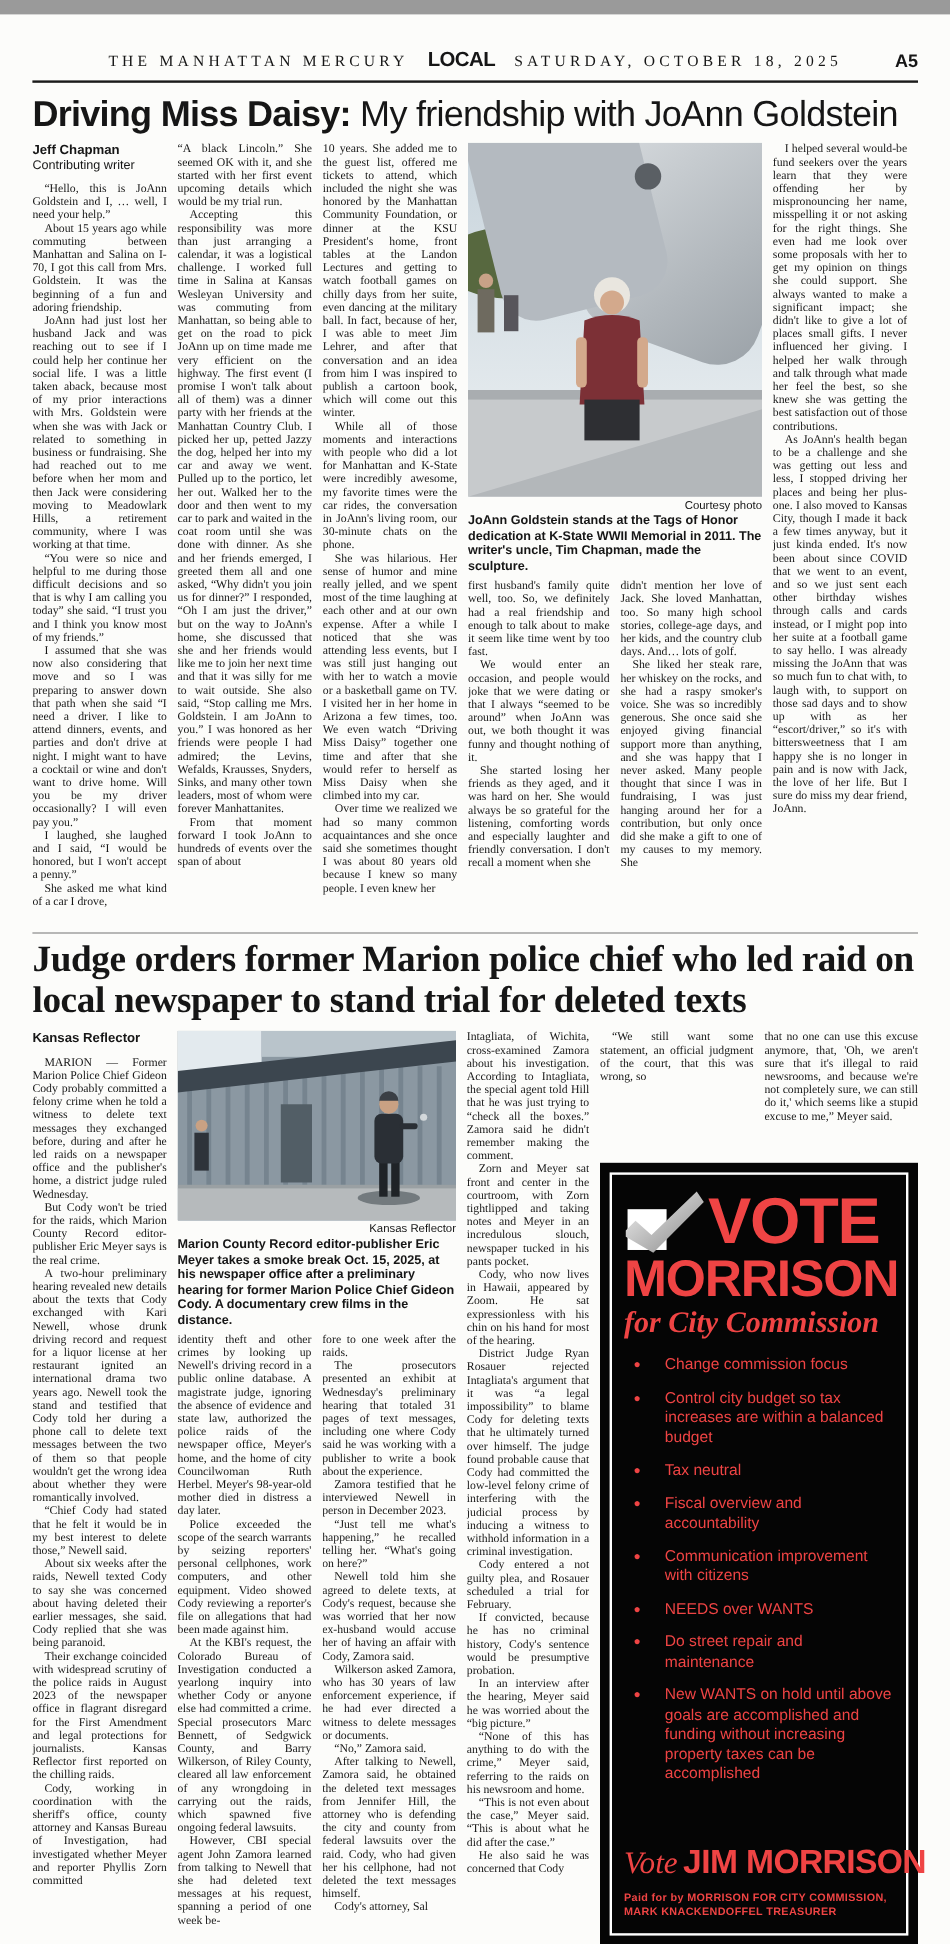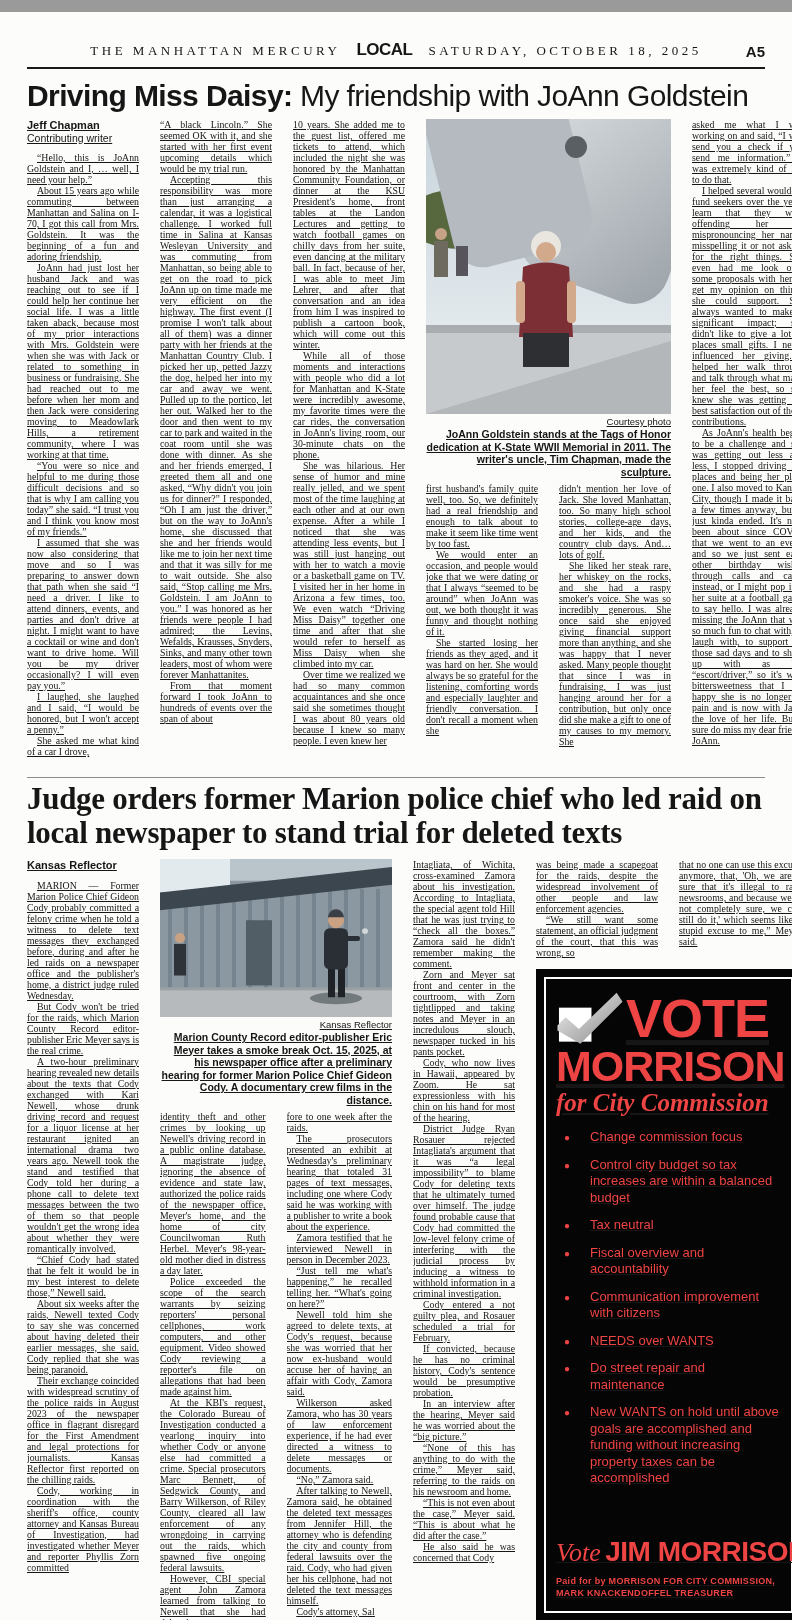--- a/index.html
+++ b/index.html
@@ -26,7 +26,7 @@
   .divider { border:none; border-top:1px solid #8a8a8a; margin:10px 0 4px; }
   .headline2 { font-family:"Liberation Serif", serif; font-weight:bold; font-size:31px; line-height:34px; letter-spacing:-0.3px; margin:4px 0 9px; }
   
-  .columns { display:flex; gap:21px;text-decoration:underline; }
+  .columns { display:flex; gap:9px; }
   .col {
     width:112px; flex:none; overflow:hidden; text-align:justify;
     font-size:9.8px; line-height:11px; hyphens:auto; -webkit-hyphens:auto;

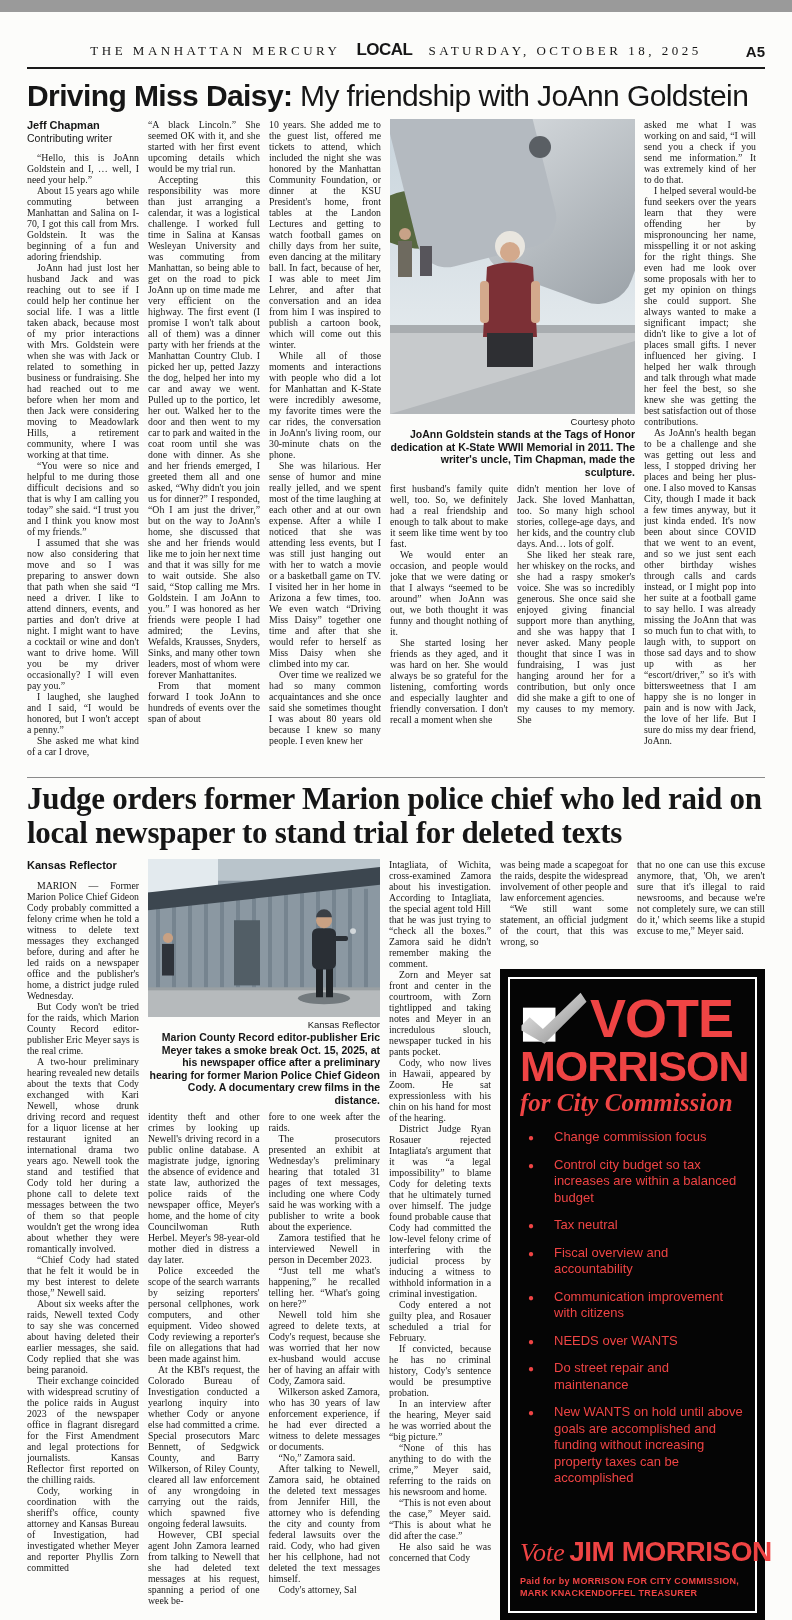--- a/index.html
+++ b/index.html
@@ -155,7 +155,6 @@
     </div>
 
     <div class="col">
-        <p class="flush">asked me what I was working on and said, “I will send you a check if you send me information.” It was extremely kind of her to do that.</p>
         <p>I helped several would-be fund seekers over the years learn that they were offending her by mispronouncing her name, misspelling it or not asking for the right things. She even had me look over some proposals with her to get my opinion on things she could support. She always wanted to make a significant impact; she didn't like to give a lot of places small gifts. I never influenced her giving. I helped her walk through and talk through what made her feel the best, so she knew she was getting the best satisfaction out of those contributions.</p>
         <p>As JoAnn's health began to be a challenge and she was getting out less and less, I stopped driving her places and being her plus-one. I also moved to Kansas City, though I made it back a few times anyway, but it just kinda ended. It's now been about since COVID that we went to an event, and so we just sent each other birthday wishes through calls and cards instead, or I might pop into her suite at a football game to say hello. I was already missing the JoAnn that was so much fun to chat with, to laugh with, to support on those sad days and to show up with as her “escort/driver,” so it's with bittersweetness that I am happy she is no longer in pain and is now with Jack, the love of her life. But I sure do miss my dear friend, JoAnn.</p>
       </div>

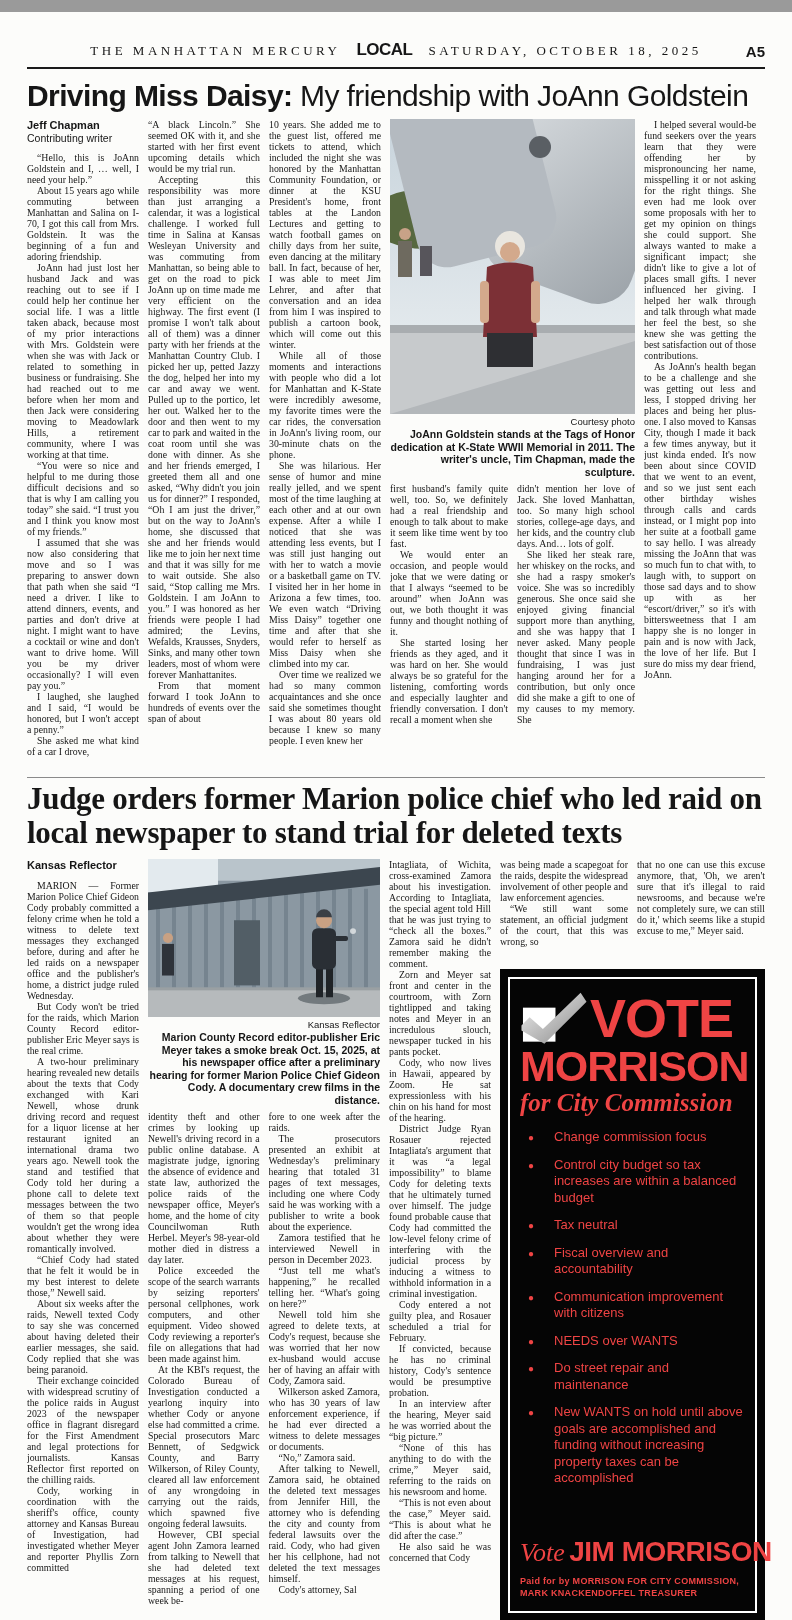--- a/index.html
+++ b/index.html
@@ -41,7 +41,7 @@
   .photo1 { width:100%; height:295px; display:block; background:#dfe4e7; }
   .photo2 { width:100%; height:158px; display:block; background:#8b98a2; }
   .credit { font-family:"Liberation Sans", sans-serif; font-size:9.5px; line-height:11px; text-align:right; margin:2px 0 1px; }
-  .caption { font-family:"Liberation Sans", sans-serif; font-weight:bold; font-size:10.5px; line-height:12.5px; margin-bottom:5px;text-align:right; }
+  .caption { font-family:"Liberation Sans", sans-serif; font-weight:bold; font-size:10.5px; line-height:12.5px; margin-bottom:5px; }
   .art2-row { height:762px; }
   .a2-c1 { width:112px; }
   .a2-c4 { width:102px; }

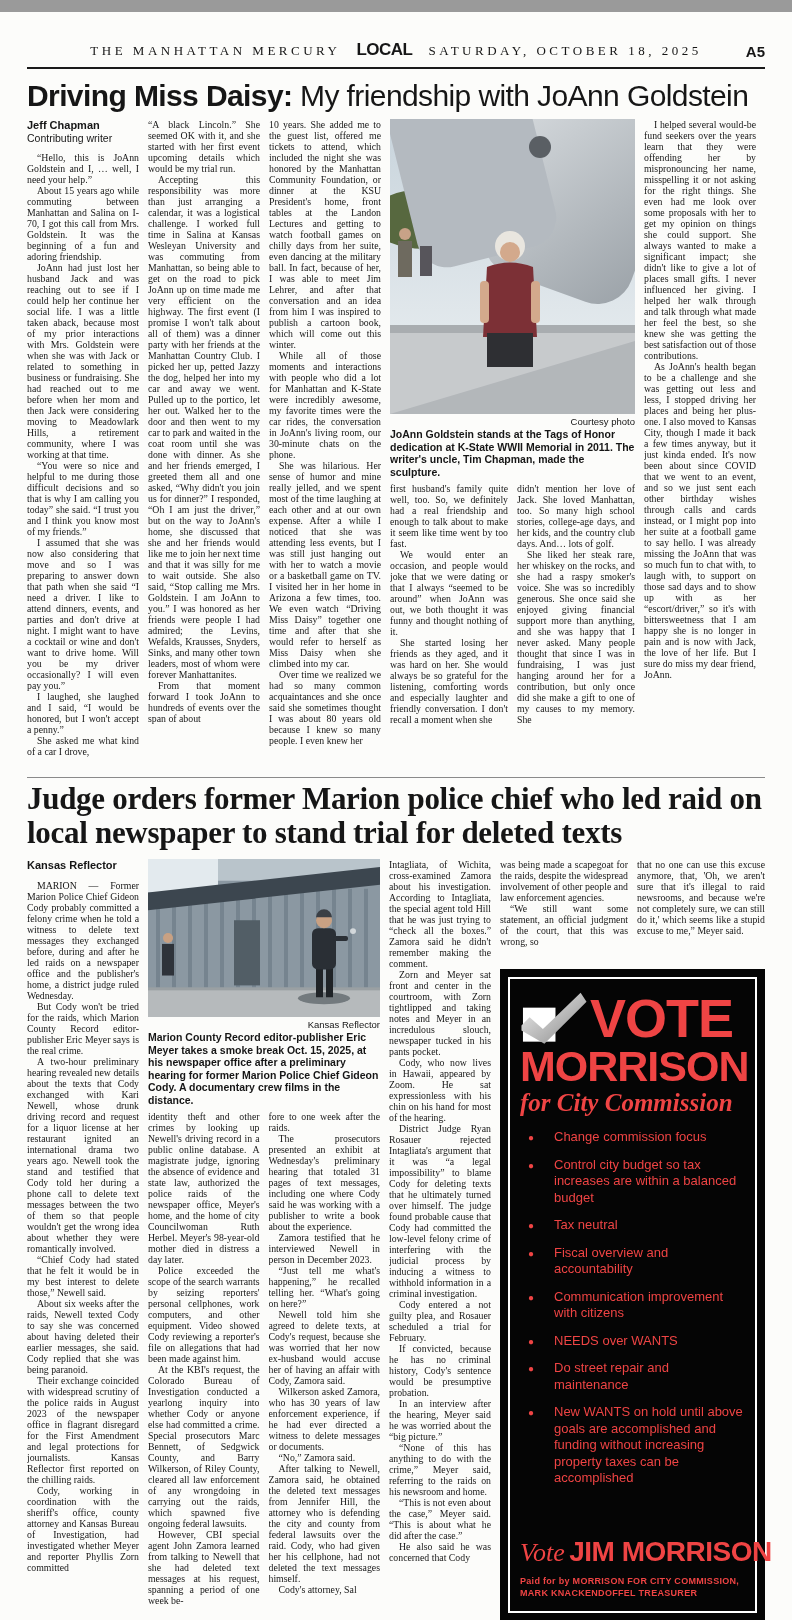--- a/index.html
+++ b/index.html
@@ -240,7 +240,6 @@
     <div class="a2-right">
       <div class="columns top-cols">
         <div class="col">
-            <p class="flush">was being made a scapegoat for the raids, despite the widespread involvement of other people and law enforcement agencies.</p>
             <p>“We still want some statement, an official judgment of the court, that this was wrong, so</p>
           </div>
         <div class="col">

